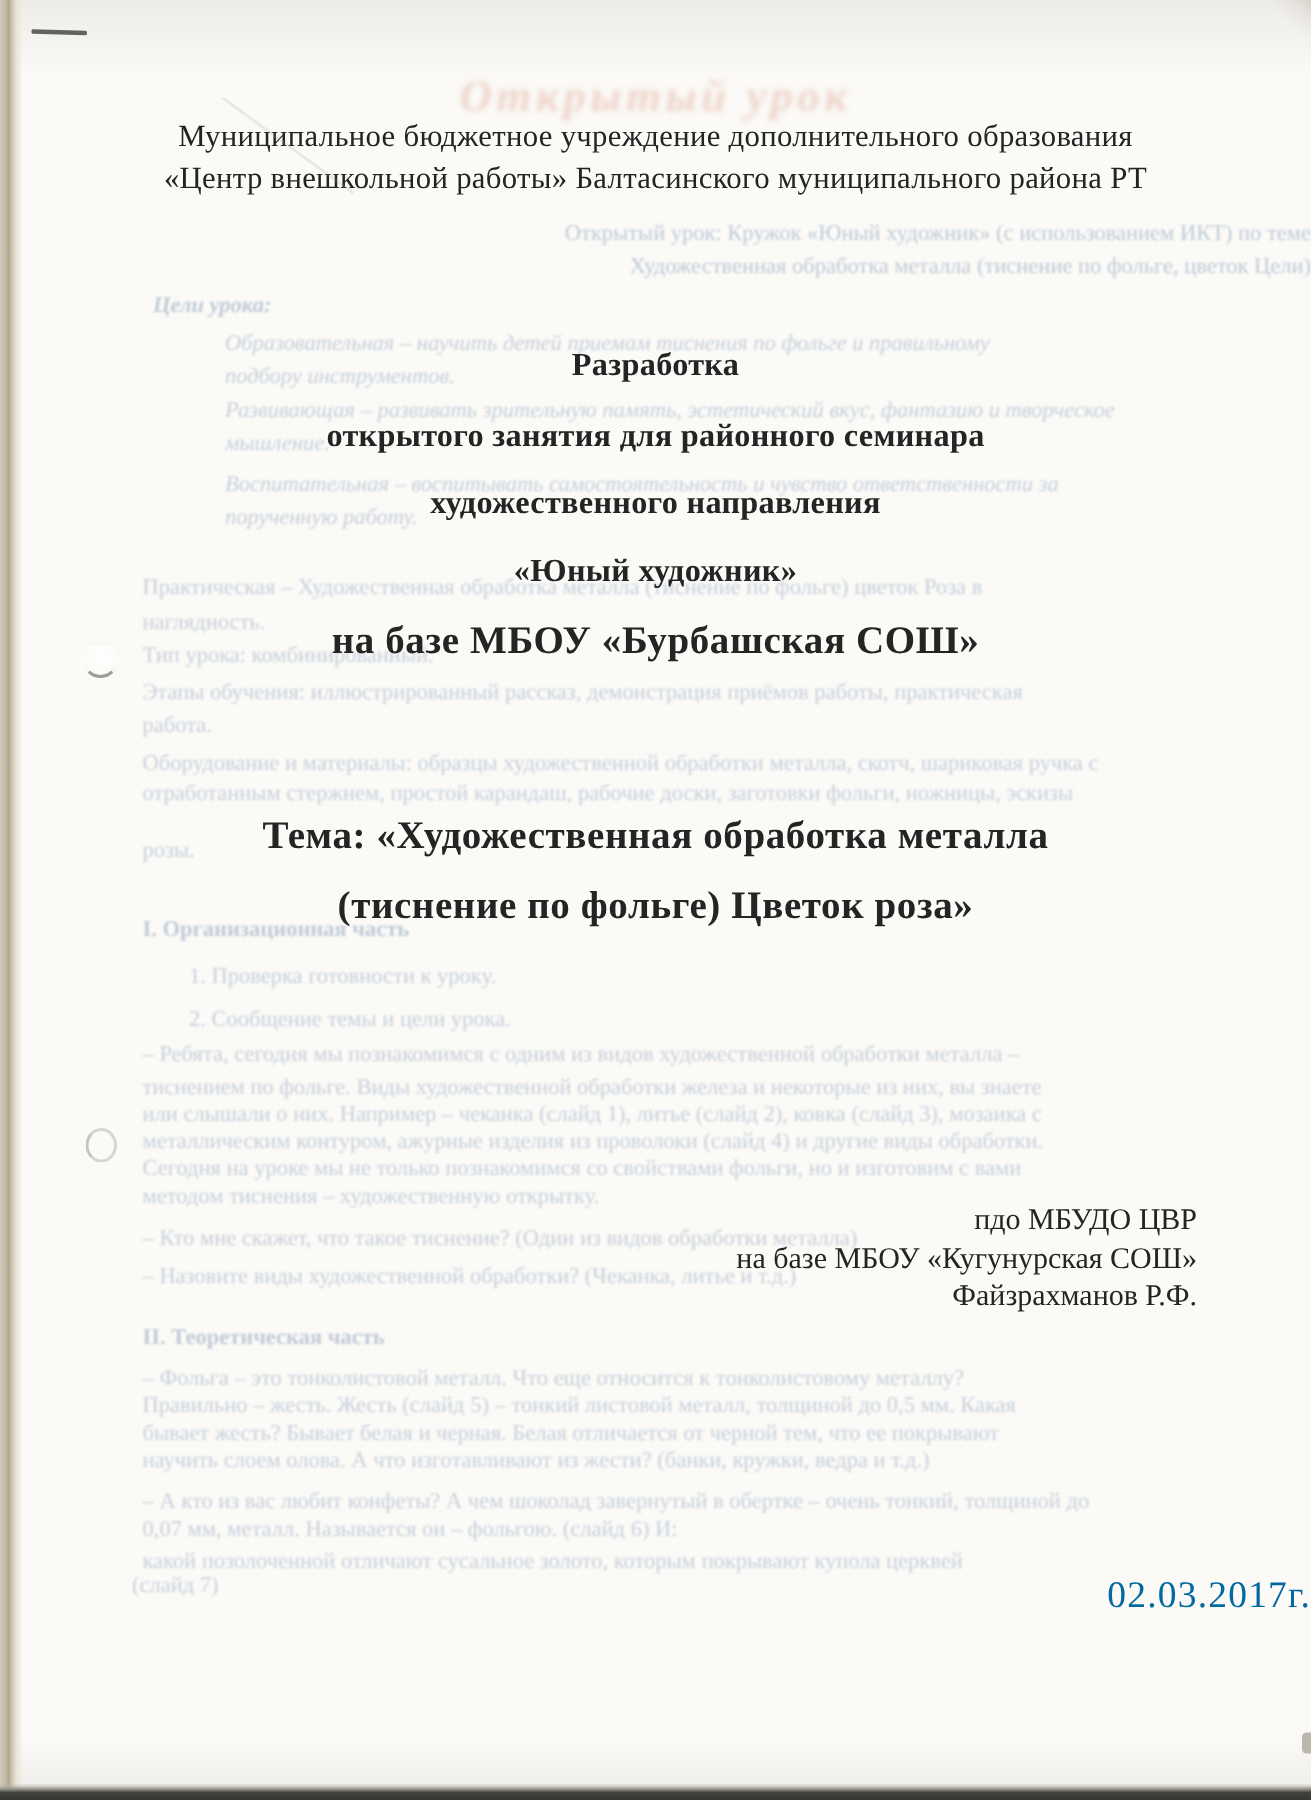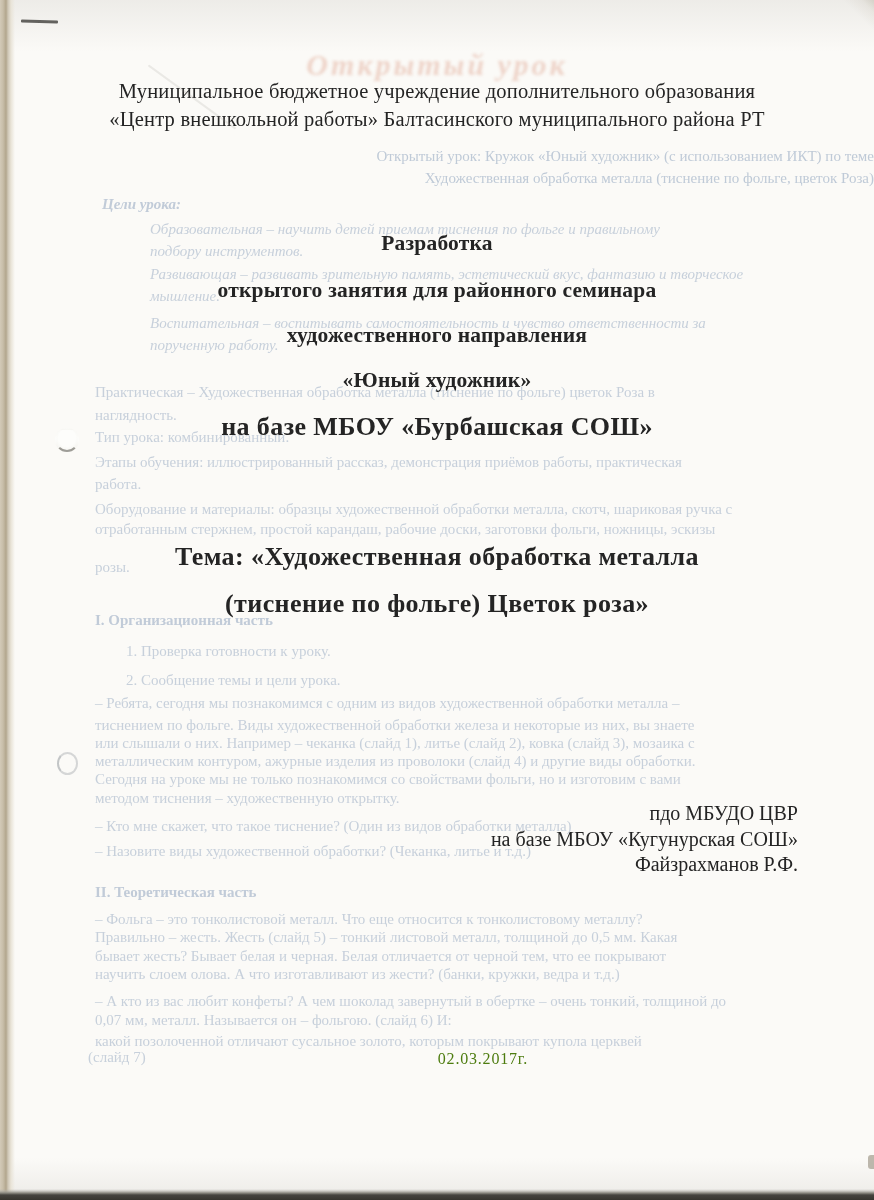--- a/index.html
+++ b/index.html
@@ -60,7 +60,7 @@
   <div id="bleed">
     <div class="pink">Открытый урок</div>
     <div class="bt ctr" style="top:148px">Открытый урок: Кружок «Юный художник» (с использованием ИКТ) по теме</div>
-    <div class="bt ctr" style="top:170px">Художественная обработка металла (тиснение по фольге, цветок Роза)</div>
+    <div class="bt ctr" style="top:170px">Художественная обработка металла (тиснение по фольге, цветок Цели)</div>
     <div class="bt bld itl" style="top:196px;left:102px">Цели урока:</div>
     <div class="bt itl" style="top:221px;left:150px">Образовательная – научить детей приемам тиснения по фольге и правильному</div>
     <div class="bt itl" style="top:243px;left:150px">подбору инструментов.</div>

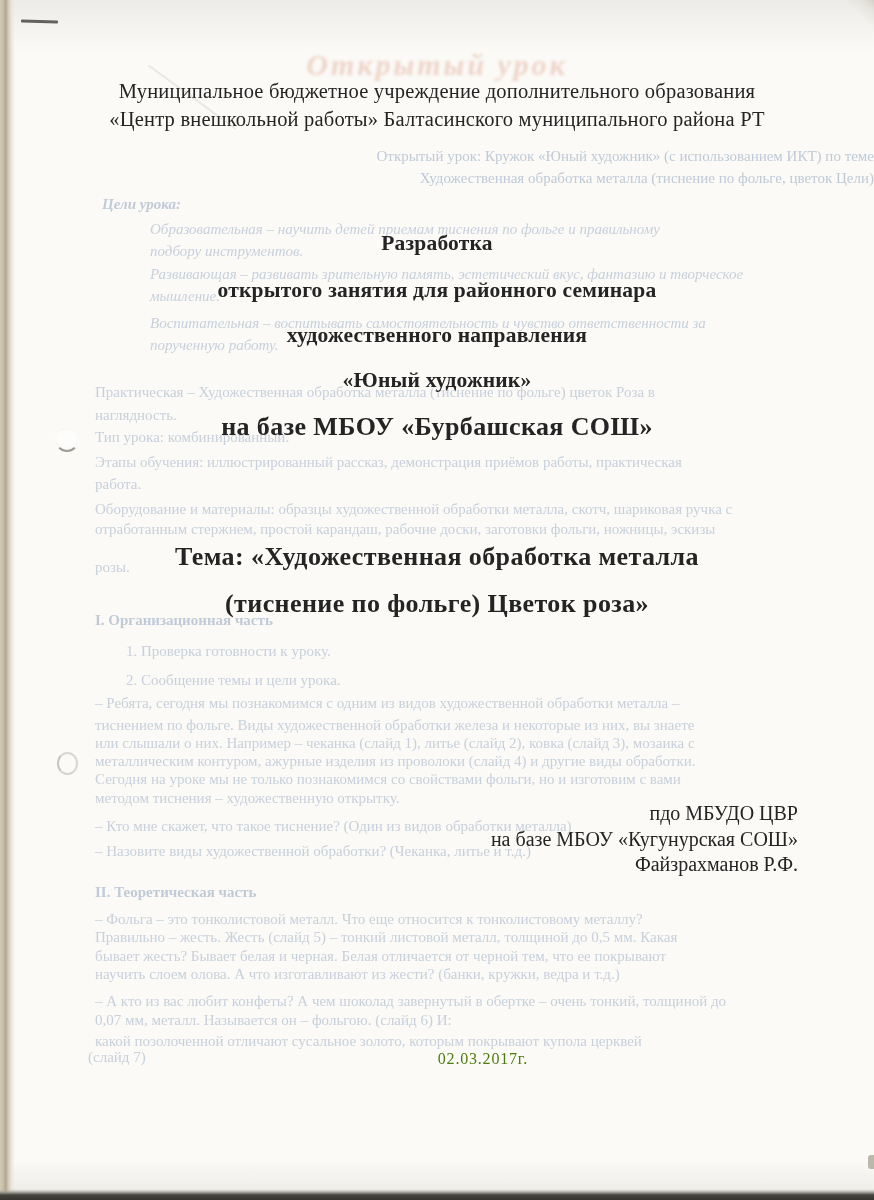--- a/index.html
+++ b/index.html
@@ -49,8 +49,8 @@
   .big{font-size:26px;font-weight:bold;letter-spacing:0.4px;}
   .author{position:absolute;top:801px;right:76px;text-align:right;font-size:20px;
     line-height:25.5px;color:#242424;white-space:nowrap;}
-  .date{position:absolute;top:1050px;left:92px;right:0;text-align:center;
-    font-size:16px;letter-spacing:0.8px;color:#4d7c0f;}
+  .date{position:absolute;top:1050px;left:92px;right:0;text-align:right;
+    font-size:25px;letter-spacing:0.8px;color:#0369a1;}
 </style>
 </head>
 <body>

